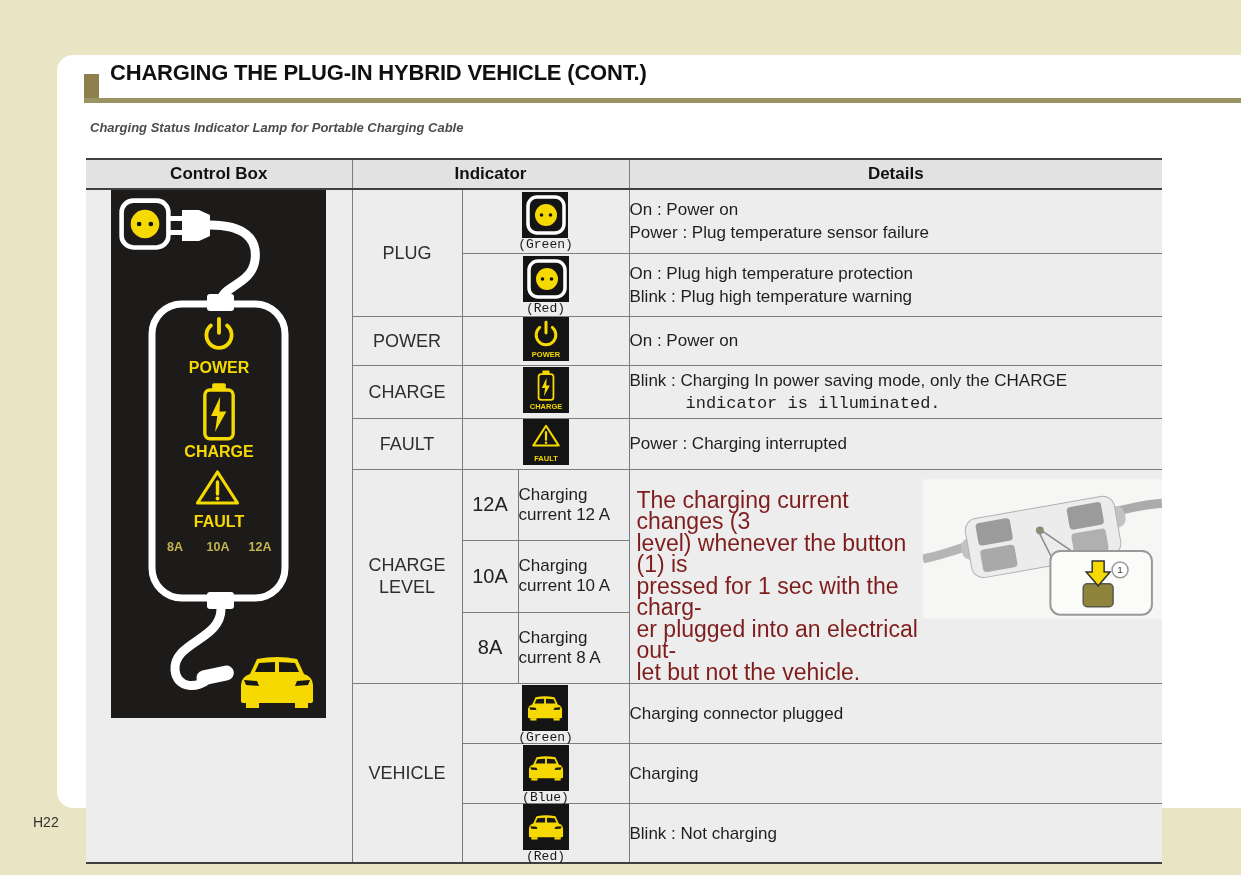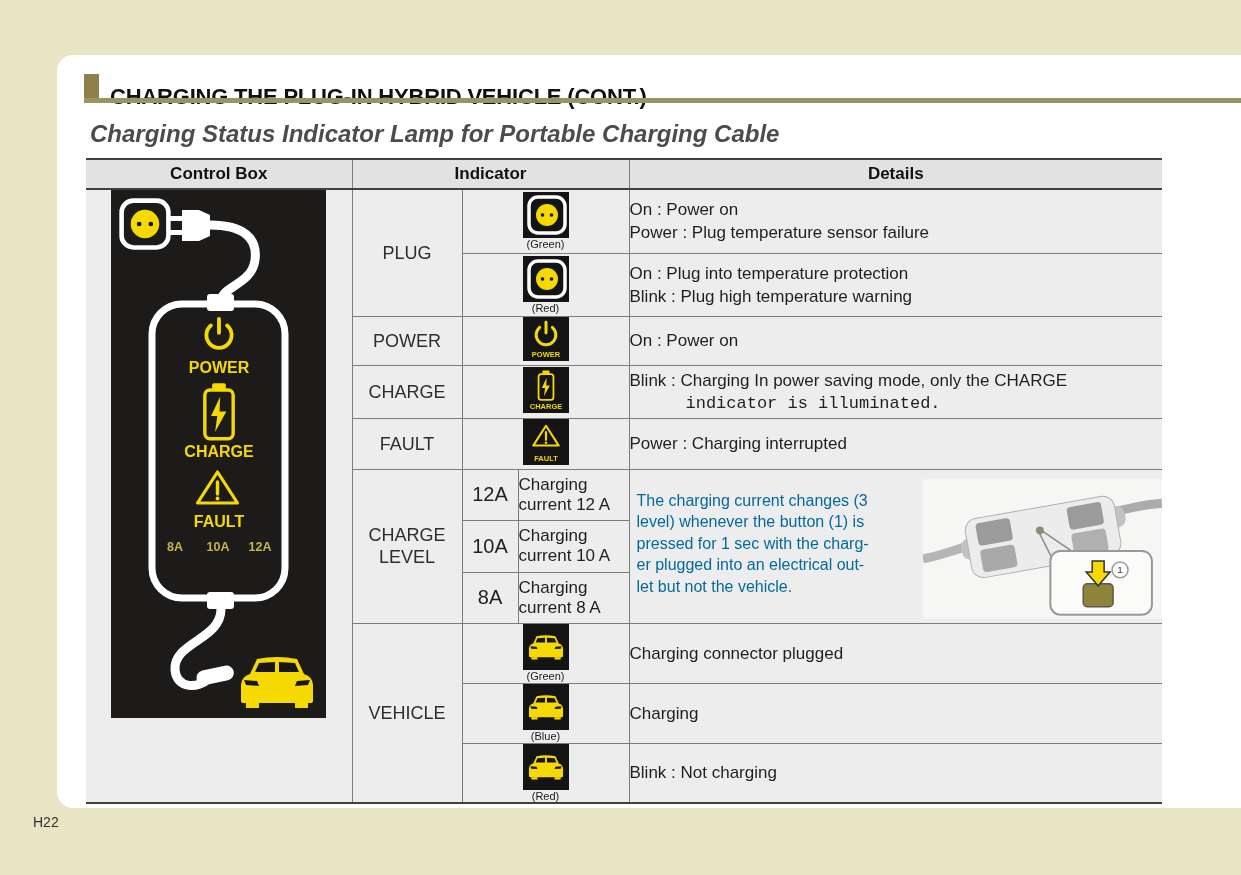--- a/index.html
+++ b/index.html
@@ -10,7 +10,7 @@
   }
   .card{position:absolute;left:57px;top:55px;right:0;height:753px;background:#ffffff;border-radius:16px 0 0 16px;}
   .accent-square{position:absolute;left:84px;top:74px;width:15px;height:28px;background:#8E7F4E;}
-  .page-title{position:absolute;left:110px;top:84px;font-size:22px;font-weight:bold;color:#101010;letter-spacing:-0.2px;white-space:nowrap;}
+  .page-title{position:absolute;left:110px;top:60px;font-size:22px;font-weight:bold;color:#101010;letter-spacing:-0.2px;white-space:nowrap;}
   .title-underline{position:absolute;left:84px;top:98px;right:0;height:5px;background:#9A9464;}
   .page-subtitle{position:absolute;left:90px;top:120px;font-size:24px;font-weight:bold;font-style:italic;color:#4c4c4c;white-space:nowrap;}
   .page-number{position:absolute;left:33px;top:814px;font-size:14px;color:#30302e;}

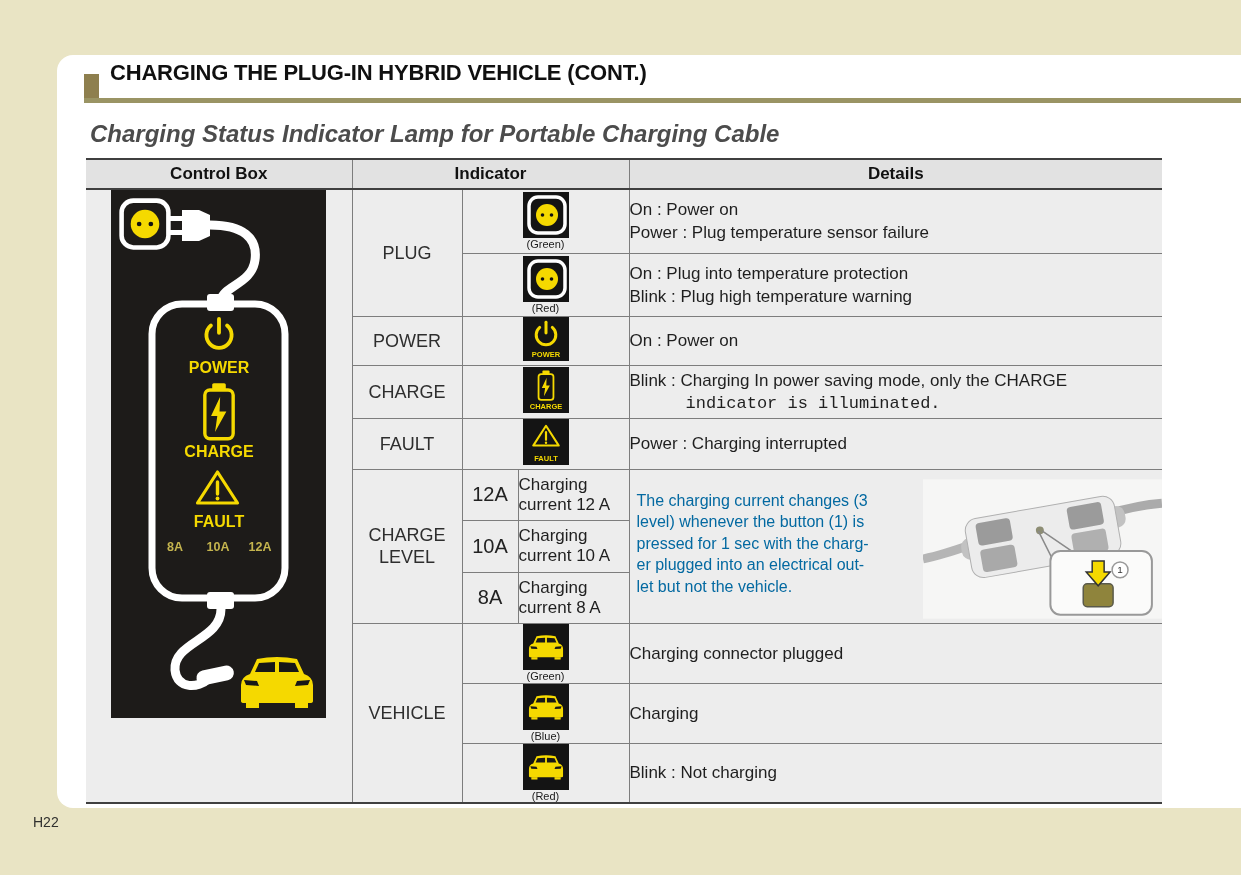--- a/index.html
+++ b/index.html
@@ -12,7 +12,7 @@
   .accent-square{position:absolute;left:84px;top:74px;width:15px;height:28px;background:#8E7F4E;}
   .page-title{position:absolute;left:110px;top:60px;font-size:22px;font-weight:bold;color:#101010;letter-spacing:-0.2px;white-space:nowrap;}
   .title-underline{position:absolute;left:84px;top:98px;right:0;height:5px;background:#9A9464;}
-  .page-subtitle{position:absolute;left:90px;top:120px;font-size:24px;font-weight:bold;font-style:italic;color:#4c4c4c;white-space:nowrap;}
+  .page-subtitle{position:absolute;left:90px;top:120px;font-size:13px;font-weight:bold;font-style:italic;color:#4c4c4c;white-space:nowrap;}
   .page-number{position:absolute;left:33px;top:814px;font-size:14px;color:#30302e;}
 
   table.ind{position:absolute;left:86px;top:158px;width:1076px;border-collapse:collapse;table-layout:fixed;

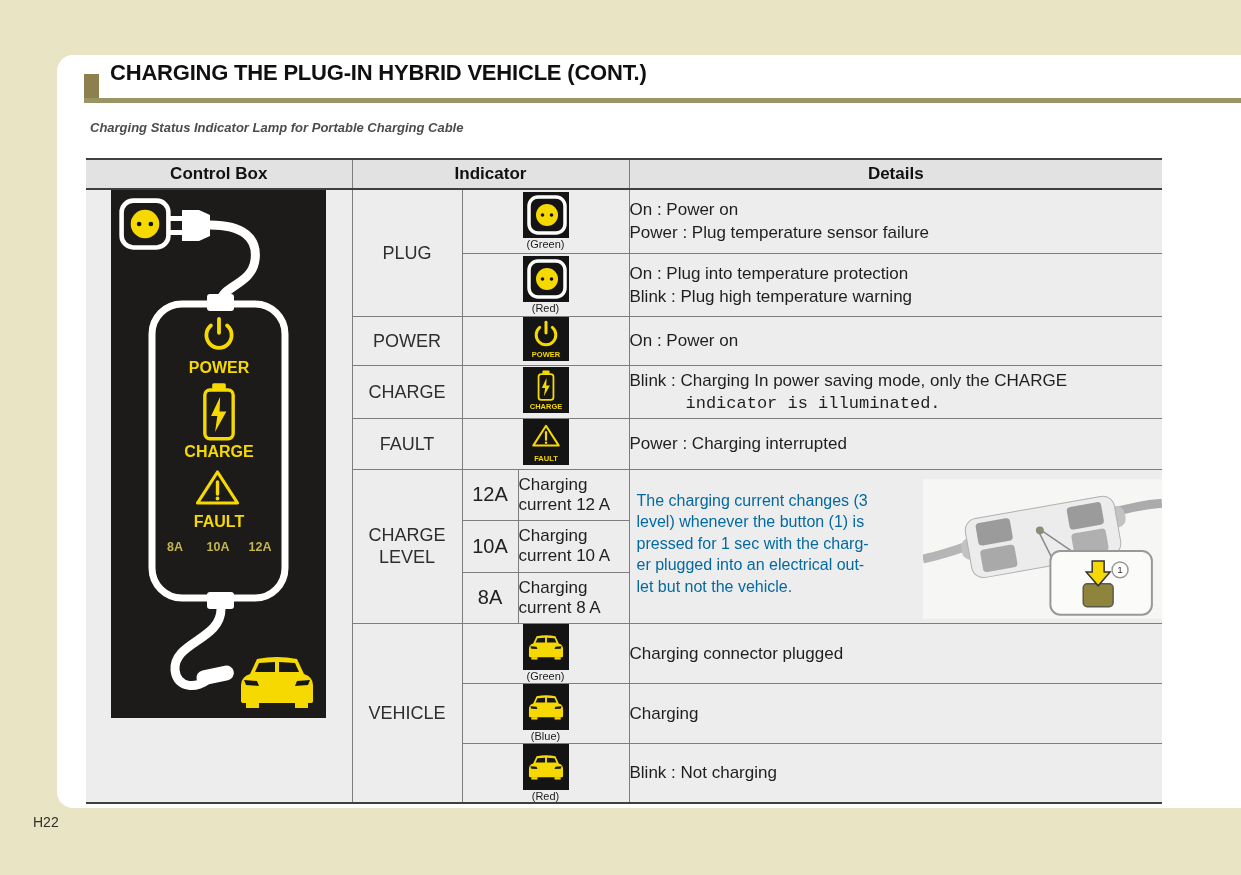--- a/index.html
+++ b/index.html
@@ -28,7 +28,7 @@
   .lbl{font-size:18px;color:#2e2e2e;text-align:center;vertical-align:middle;line-height:22px;}
   .icon-cell{text-align:center;vertical-align:middle;}
   .icon-wrap{display:inline-flex;flex-direction:column;align-items:center;line-height:0;}
-  .color-label{font-size:11px;color:#1a1a1a;line-height:11px;margin-top:1px;font-family:Liberation Sans, sans-serif;}
+  .color-label{font-size:13px;color:#1a1a1a;line-height:11px;margin-top:1px;font-family:Liberation Mono, monospace;}
   .det{font-size:17px;color:#1f1f1f;vertical-align:middle;padding-left:7px;line-height:23px;text-align:left;}
   .det .indent2{margin-left:56px;font-family:Liberation Mono, monospace;}
   .amp{font-size:20px;text-align:center;color:#222;vertical-align:middle;}

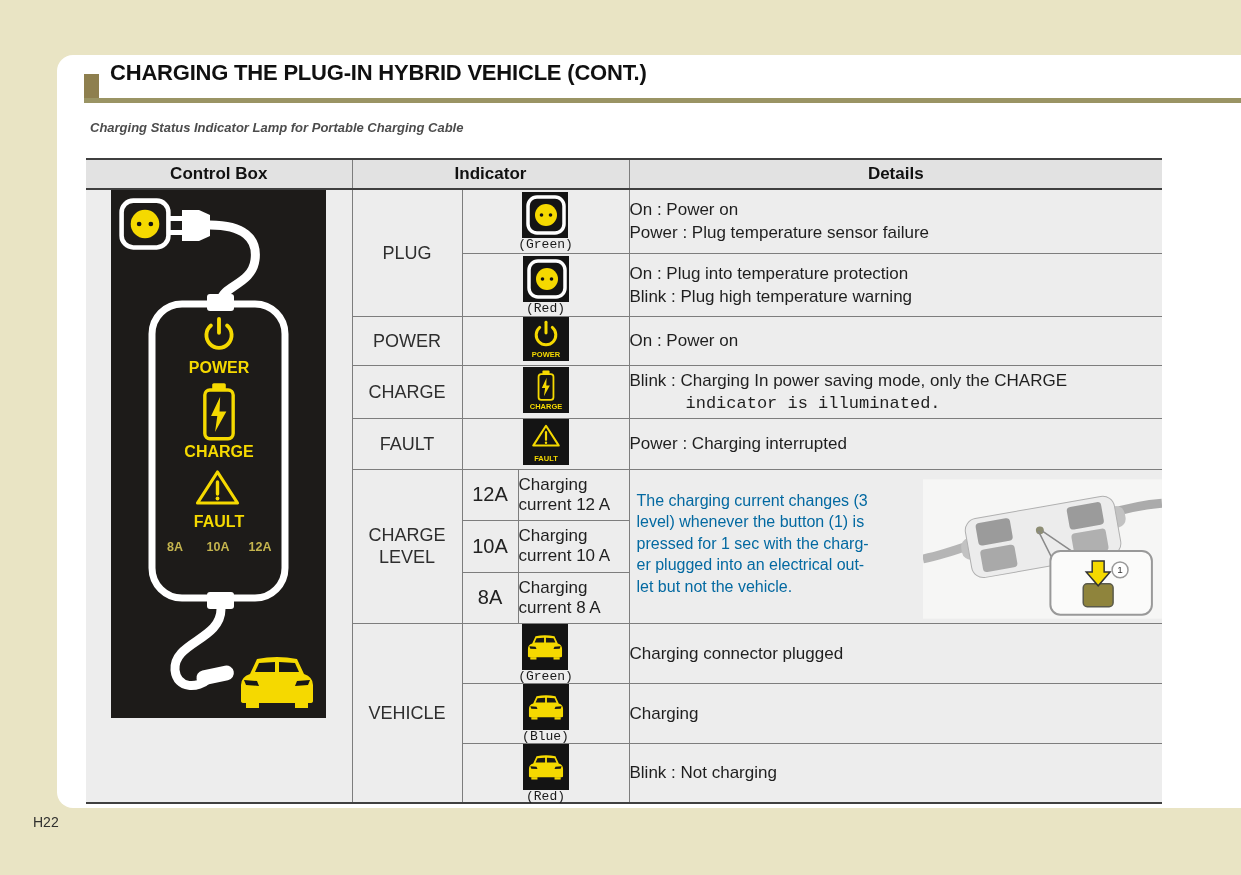--- a/index.html
+++ b/index.html
@@ -156,7 +156,7 @@
         </div>
       </td>
       <td class="det nr">
-        <div>On : Plug into temperature protection</div>
+        <div>On : Plug high temperature protection</div>
         <div>Blink : Plug high temperature warning</div>
       </td>
     </tr>

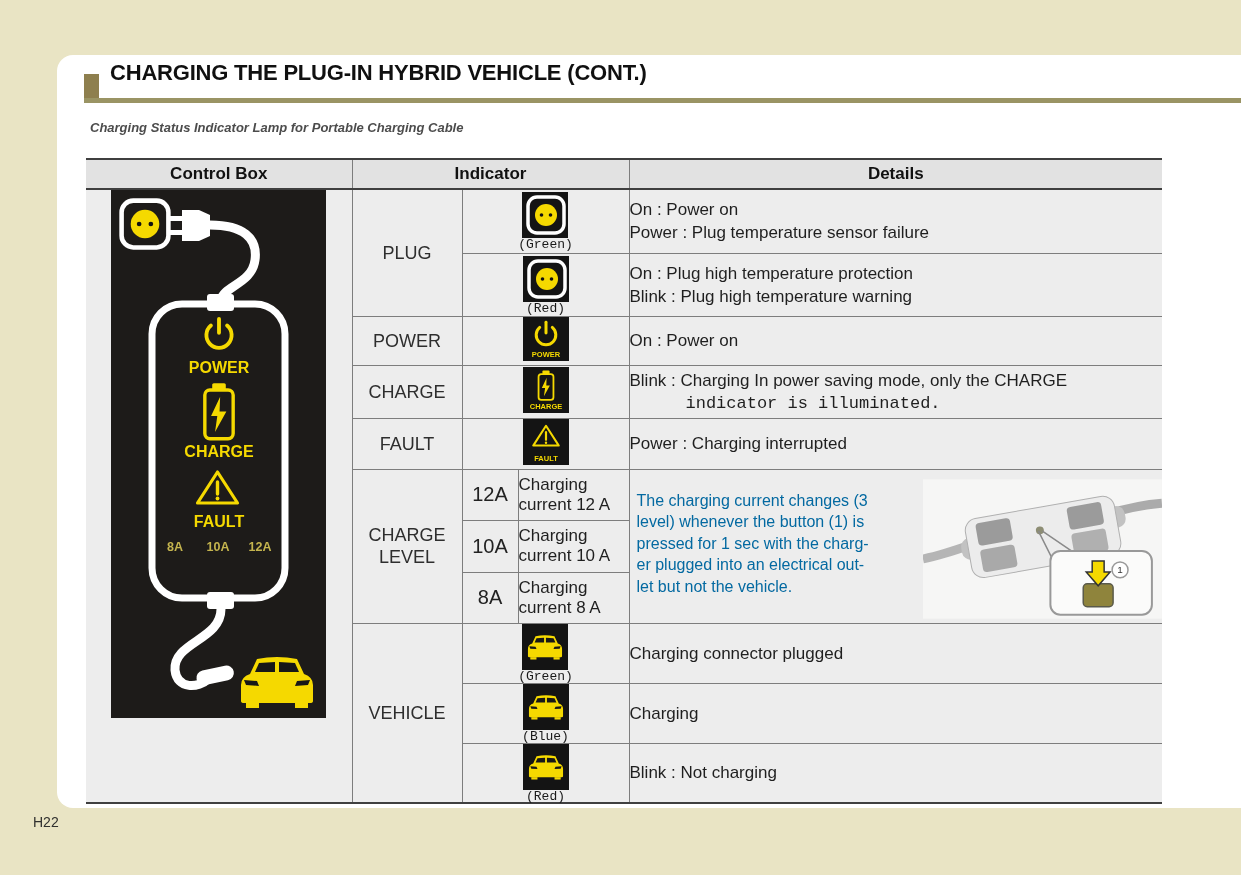--- a/index.html
+++ b/index.html
@@ -35,7 +35,7 @@
   .desc{font-size:17px;line-height:20px;padding-left:5px;color:#1f1f1f;vertical-align:middle;text-align:left;}
   .det-cl{vertical-align:top;padding-left:0;}
   .cl-flex{display:flex;align-items:flex-start;}
-  .cl-text{width:288px;padding:20px 0 0 7px;font-size:16px;line-height:21.5px;color:#0369a1;}
+  .cl-text{width:288px;padding:20px 0 0 7px;font-size:23px;line-height:21.5px;color:#7f1d1d;}
   .cl-photo{margin-top:9px;}
   svg{display:block;}
   .ind svg{display:inline-block;}

